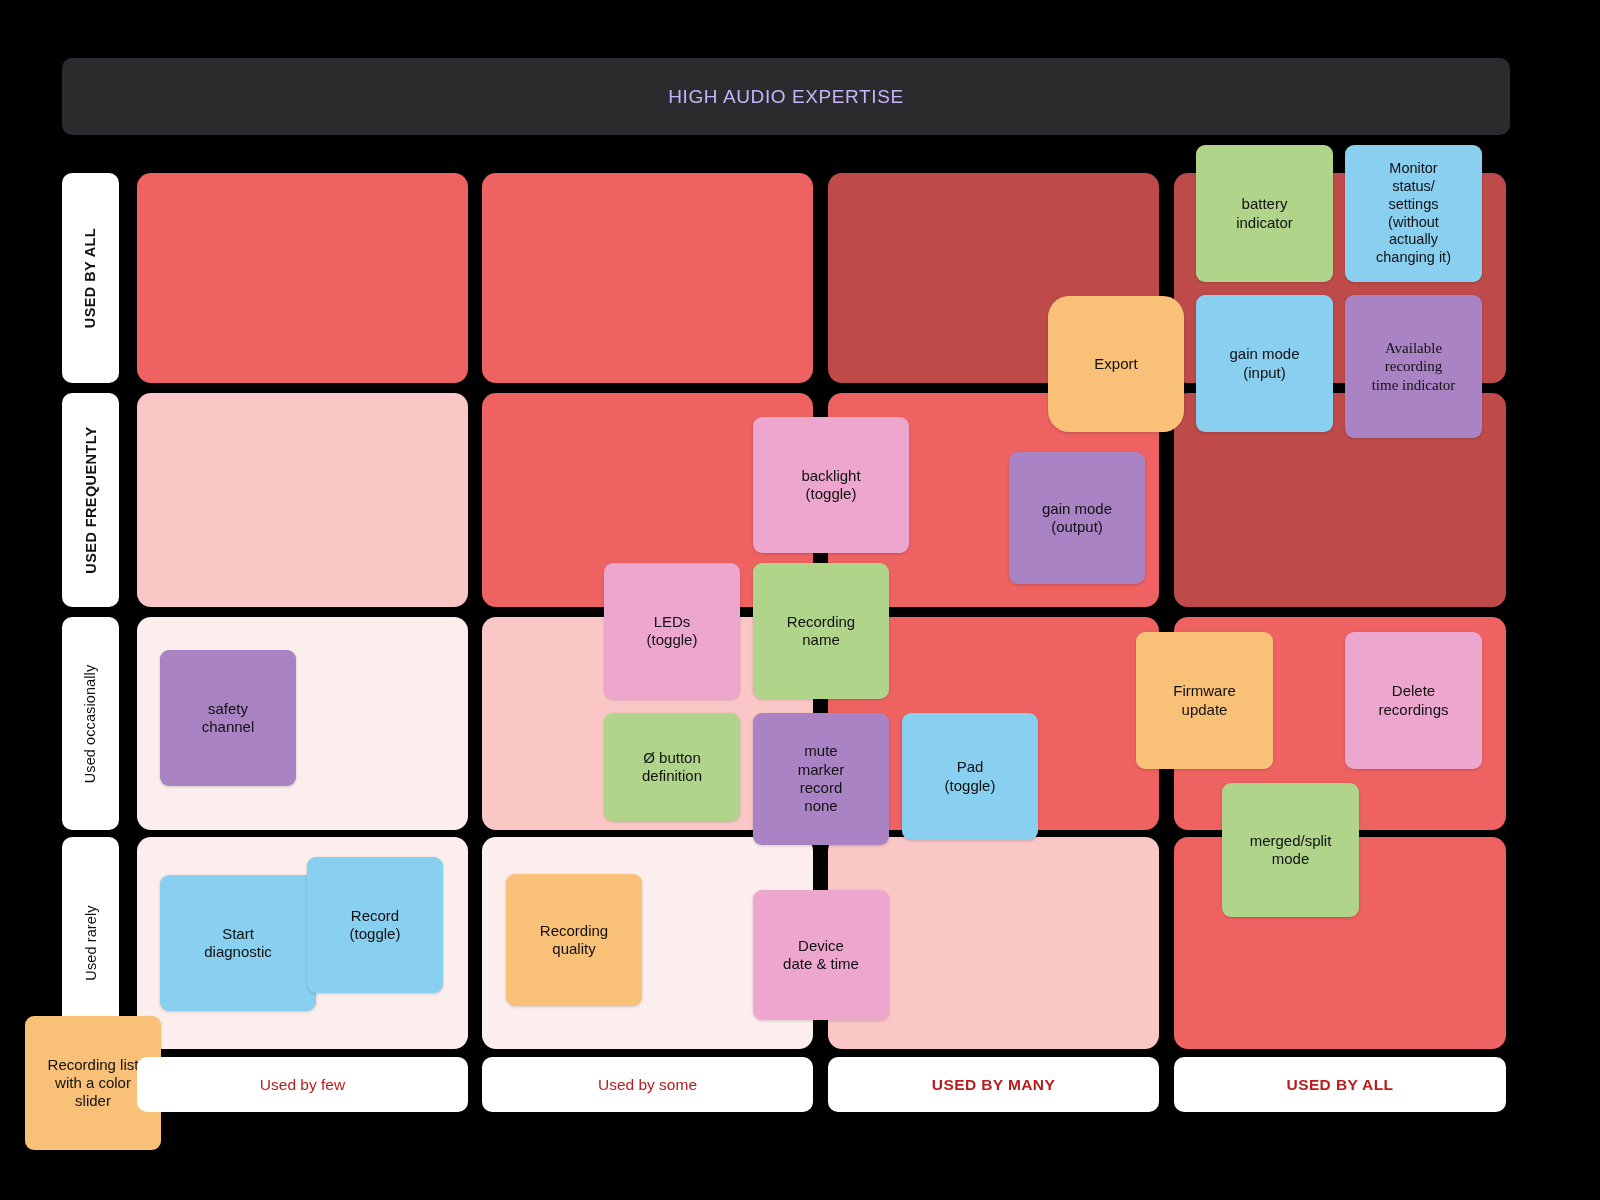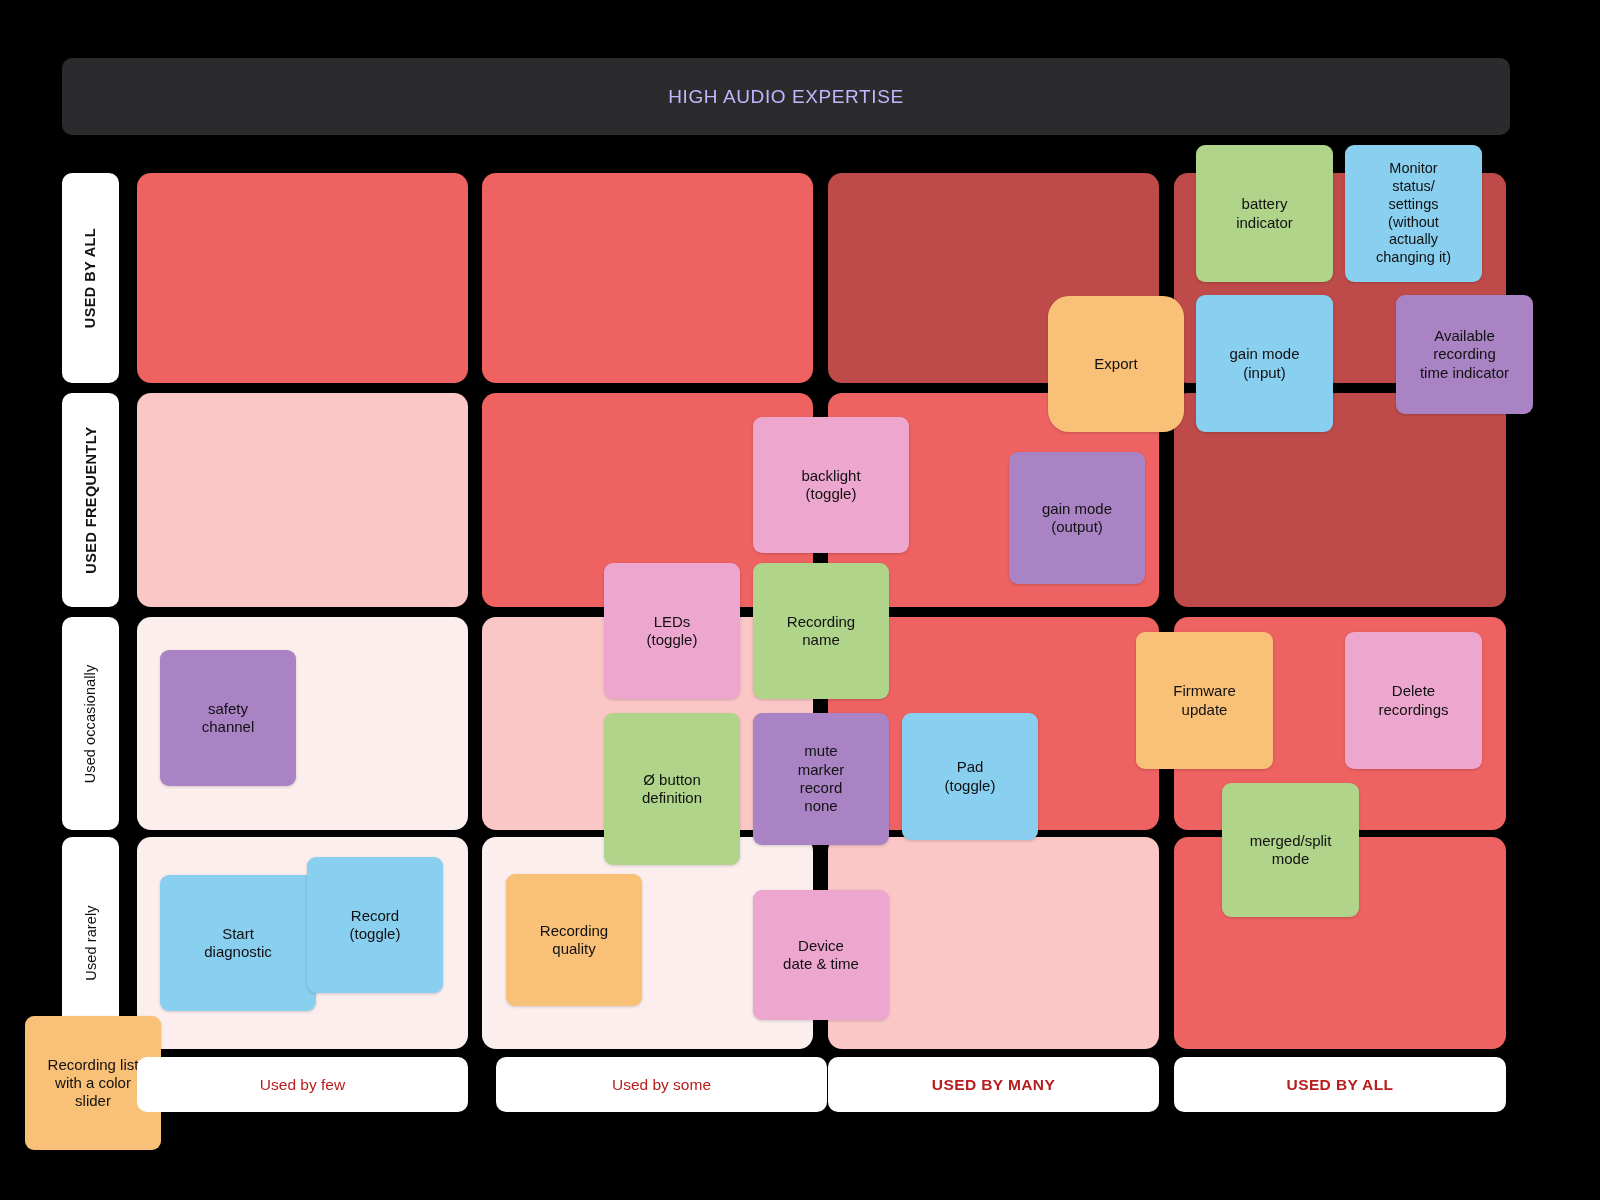--- a/index.html
+++ b/index.html
@@ -162,7 +162,7 @@
         <span class="lbl">gain mode
 (input)</span>
       </div>
-      <div class="card" style="left: 1396px; top: 295px; width: 137px; height: 119px; background: rgb(169, 131, 196);">
+      <div class="card" style="left: 1345px; top: 295px; width: 137px; height: 143px; background: rgb(169, 131, 196); font-family: Liberation Serif, serif;">
         <span class="lbl">Available
 recording
 time indicator</span>

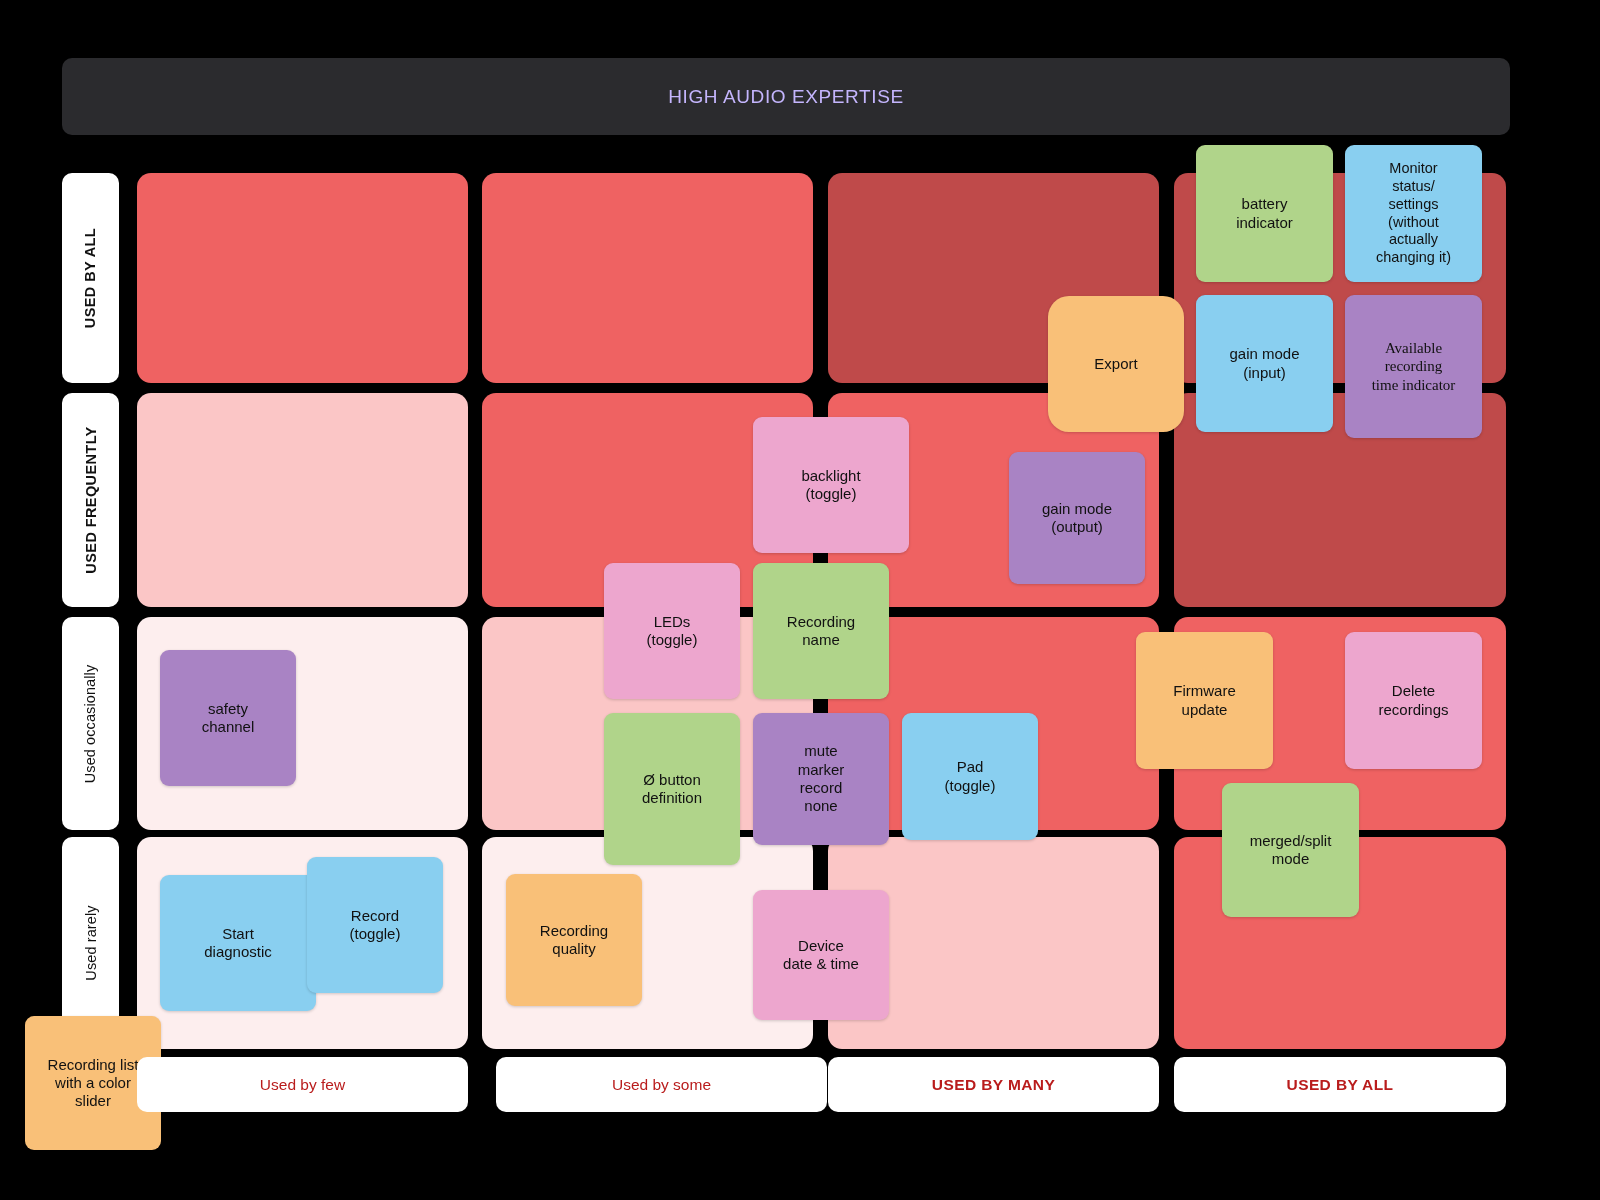--- a/index.html
+++ b/index.html
@@ -186,7 +186,7 @@
         <span class="lbl">Recording
 name</span>
       </div>
-      <div class="card" style="left: 604px; top: 713px; width: 136px; height: 152px; background: rgb(176, 212, 138);">
+      <div class="card" style="left: 604px; top: 713px; width: 136px; height: 108px; background: rgb(176, 212, 138);">
         <span class="lbl">Ø button
 definition</span>
       </div>

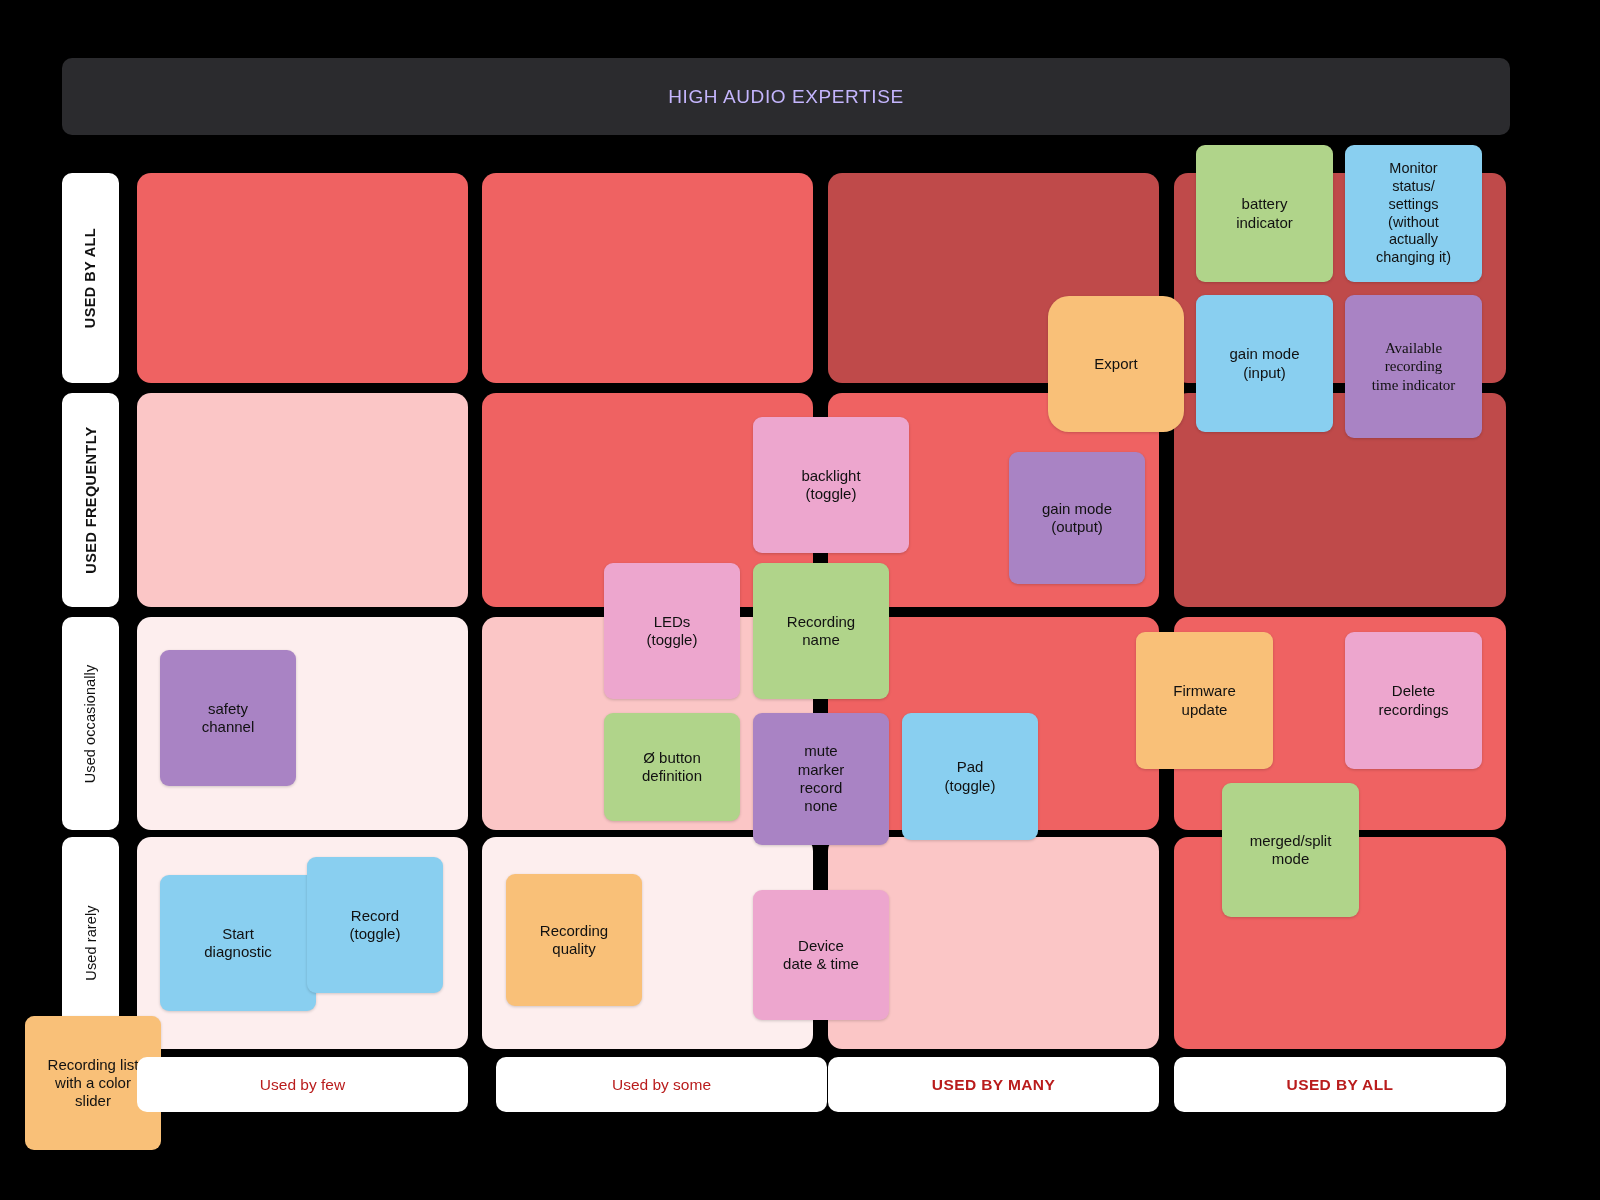--- a/index.html
+++ b/index.html
@@ -243,7 +243,7 @@
       <div class="collabel normal" style="left: 137px; width: 331px;">
         <span>Used by few</span>
       </div>
-      <div class="collabel normal" style="left: 496px; width: 331px;">
+      <div class="collabel normal" style="left: 482px; width: 331px;">
         <span>Used by some</span>
       </div>
       <div class="collabel strong" style="left: 828px; width: 331px;">

